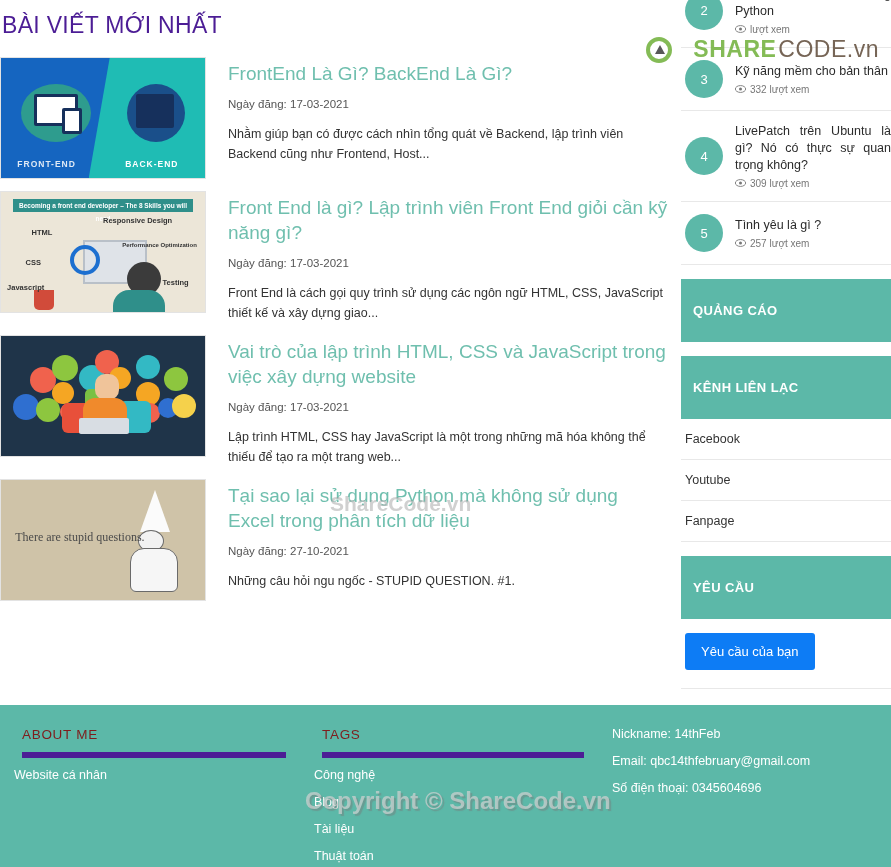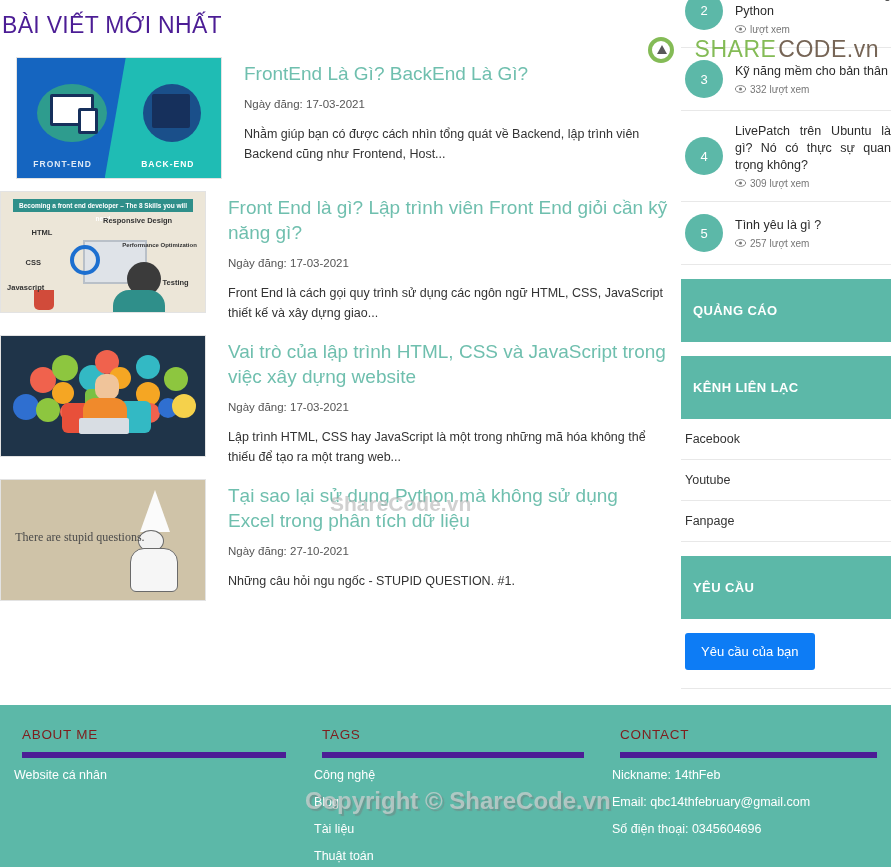--- a/index.html
+++ b/index.html
@@ -122,7 +122,7 @@
   .wm-logo .mark { width:26px; height:26px; border-radius:50%; border:4px solid #7ab648; position:relative; }
   .wm-logo .mark::after { content:""; position:absolute; left:5px; top:4px; width:0;height:0;
      border-left:5px solid transparent;border-right:5px solid transparent;border-bottom:9px solid #4a4a4a;}
-  .wm-logo .t1 { color:#7ab648; font-size:23px; font-weight:normal; letter-spacing:.5px;margin-left:16px; }
+  .wm-logo .t1 { color:#7ab648; font-size:23px; font-weight:bold; letter-spacing:.5px;margin-left:16px; }
   .wm-logo .t2 { color:#6b5848; font-size:23px; letter-spacing:.5px; margin-left:-3px; }
   .wm-mid {
     top:492px; left:330px; font-size:21px; font-weight:bold;

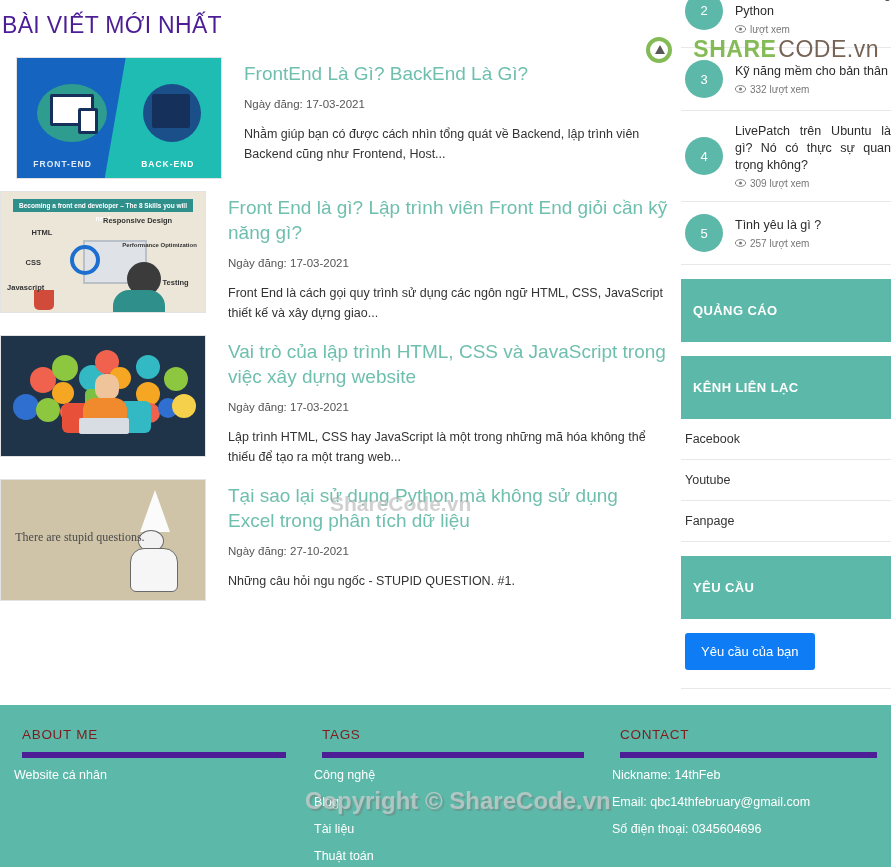--- a/index.html
+++ b/index.html
@@ -38,7 +38,7 @@
   .post-desc { color: #333; font-size: 12.5px; line-height: 20px; margin: 0; }
 
   
-  .th1 { background: #1565c0; margin-left: 16px; }
+  .th1 { background: #1565c0; }
   .th1 .right { position: absolute; right: 0; top: 0; width: 57%; height: 100%; background: #1fbcb4;
                 clip-path: polygon(18% 0, 100% 0, 100% 100%, 0 100%); }
   .th1 .c1 { position:absolute; left:10%; top:22%; width:70px; height:58px; border-radius:50%; background:#2e9c8e; }

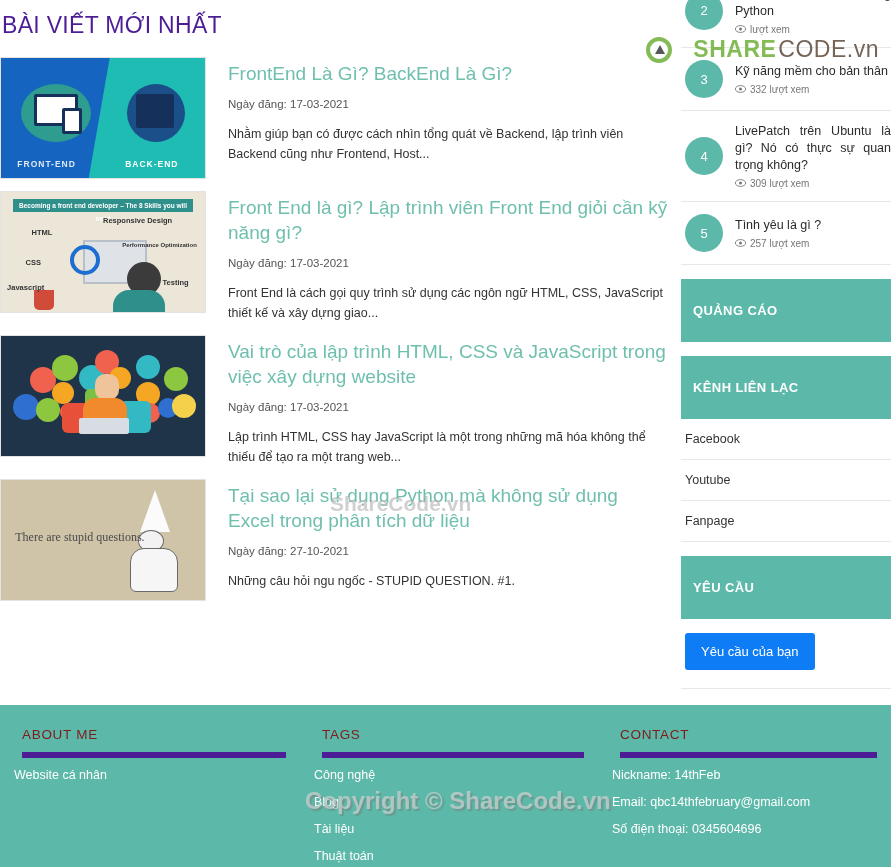--- a/index.html
+++ b/index.html
@@ -327,7 +327,6 @@
       <div class="flink">Stupid Questions</div>
     </div>
     <div class="fcol contact">
-      <h4>CONTACT</h4>
       <p>Nickname: 14thFeb</p>
       <p>Email: qbc14thfebruary@gmail.com</p>
       <p>Số điện thoại: 0345604696</p>

